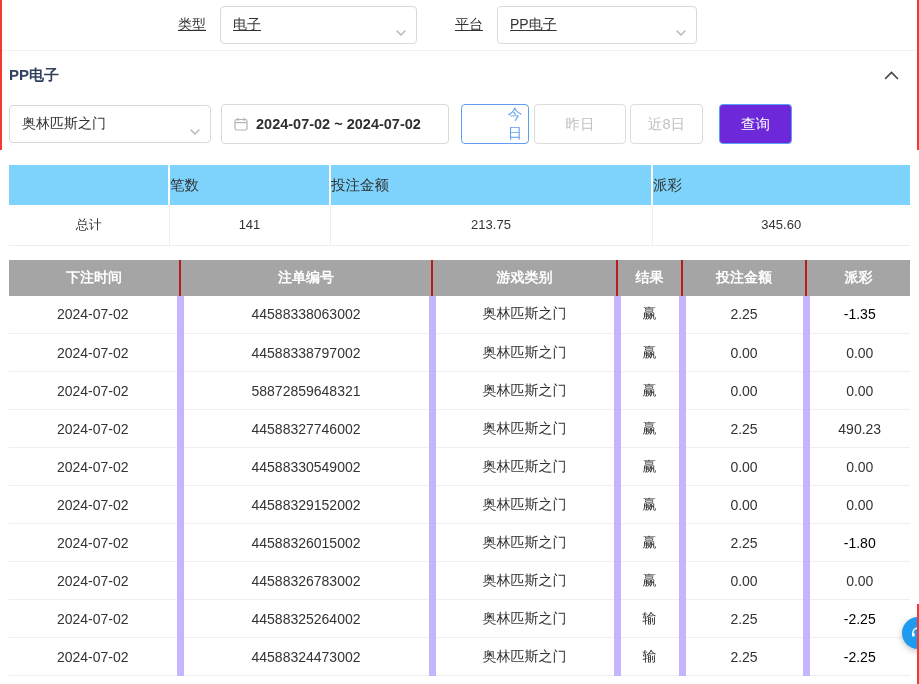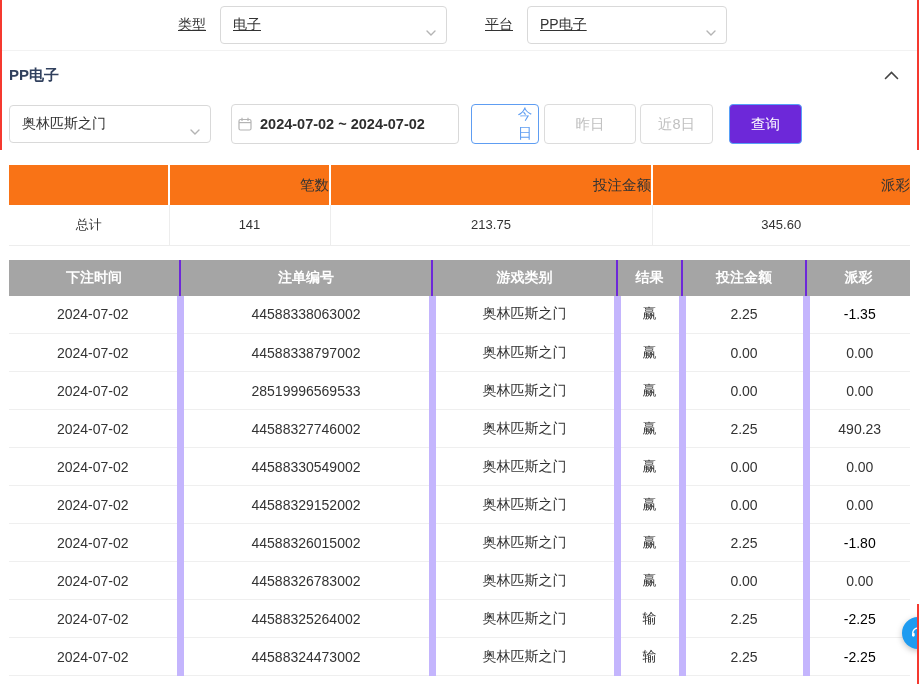--- a/index.html
+++ b/index.html
@@ -22,7 +22,7 @@
     padding:0 28px 0 12px; cursor:pointer; color:#333;
   }
   .select-box .caret { position:absolute; right:10px; top:16px; }
-  .sel-type { width:227px; }
+  .sel-type { width:197px; }
   .sel-platform { width:200px; margin-left:0; }
   .gap-platform { margin-left:38px; }
 

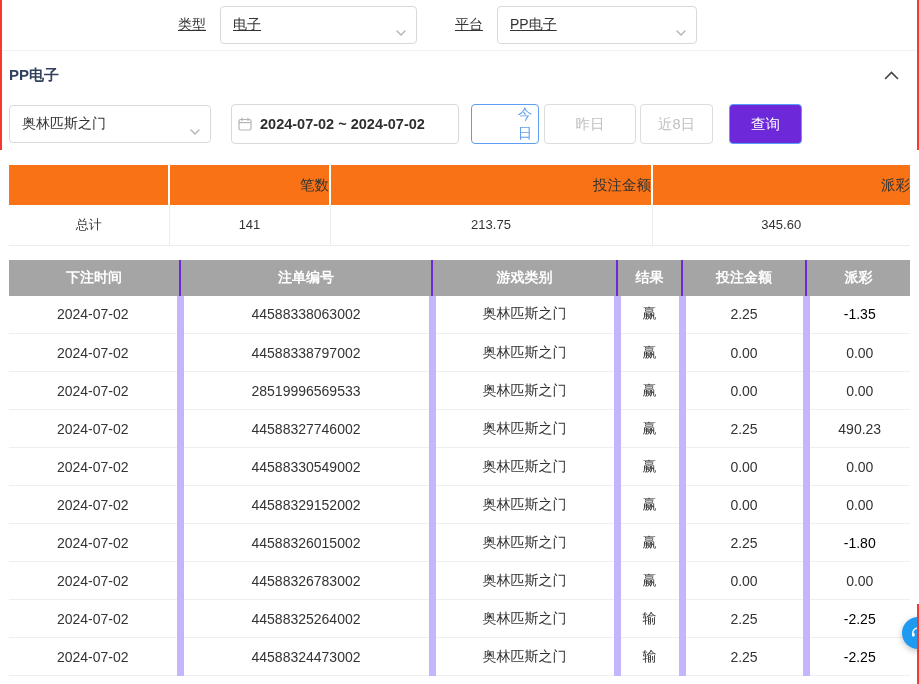--- a/index.html
+++ b/index.html
@@ -39,8 +39,8 @@
   .sel-game { width:202px; }
   .date-input {
     display:flex; align-items:center; height:40px; width:228px;
-    border:1px solid #d9d9d9; border-radius:4px; margin-left:20px;
-    padding:0 6px; cursor:pointer; background:#fff;
+    border:1px solid #d9d9d9; border-radius:4px; margin-left:10px;
+    padding:0 12px; cursor:pointer; background:#fff;
   }
   .date-input .cal { margin-right:8px; display:flex; }
   .date-text { font-weight:600; color:#2f2f2f; font-size:14.5px; white-space:nowrap; }

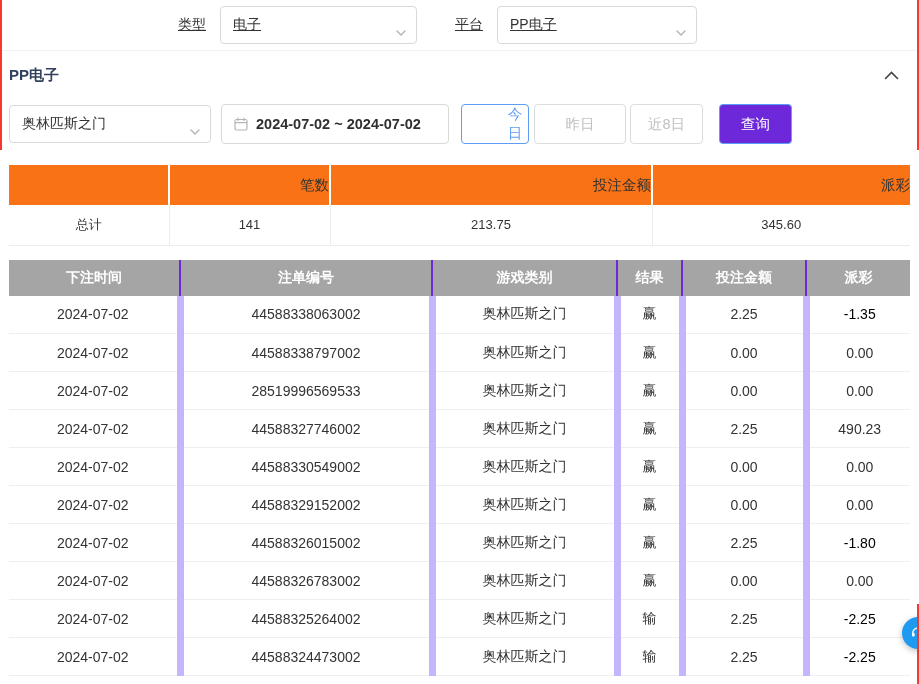--- a/index.html
+++ b/index.html
@@ -60,8 +60,8 @@
   table { border-collapse:collapse; table-layout:fixed; }
   .summary-table { width:901px; margin:21px 0 0 9px; }
   .summary-table th {
-    background:#f97316; height:40px; font-weight:400; font-size:14.5px; color:#333;
-    border-left:2px solid #fff; text-align:right;
+    background:#7dd3fc; height:40px; font-weight:400; font-size:14.5px; color:#333;
+    border-left:2px solid #fff; text-align:left;
   }
   .summary-table th:first-child { border-left:none; }
   .summary-table td {

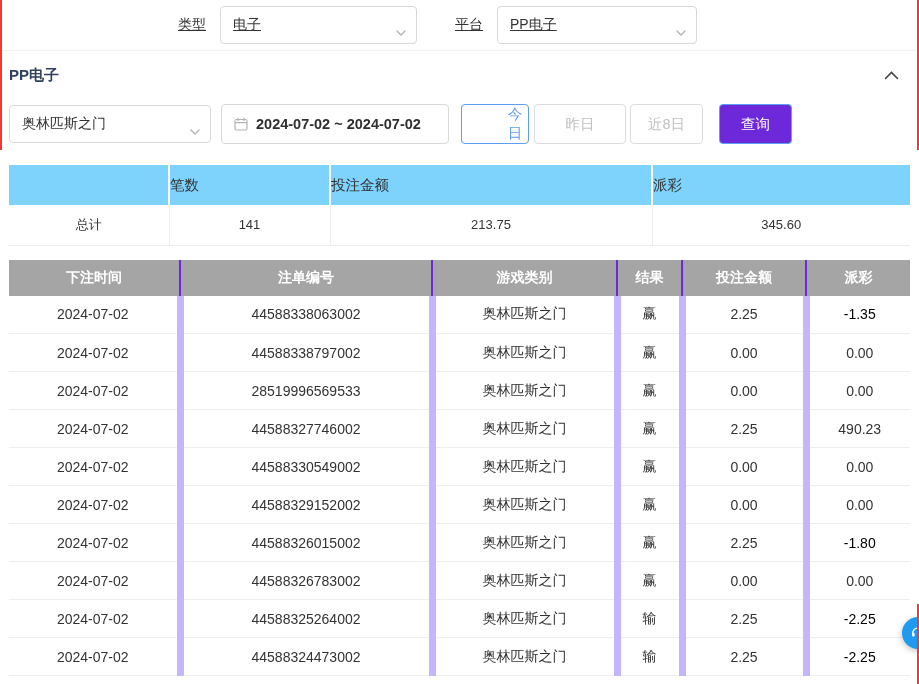--- a/index.html
+++ b/index.html
@@ -73,7 +73,7 @@
   .detail-table { width:901px; margin:14px 0 0 9px; }
   .detail-table th {
     background:#a5a5a5; color:#fff; height:36px; font-weight:bold; font-size:14px;
-    border-left:2px solid #6d28d9; text-align:center;
+    border-left:2px solid #b91c1c; text-align:center;
   }
   .detail-table th:first-child { border-left:none; }
   .detail-table td {

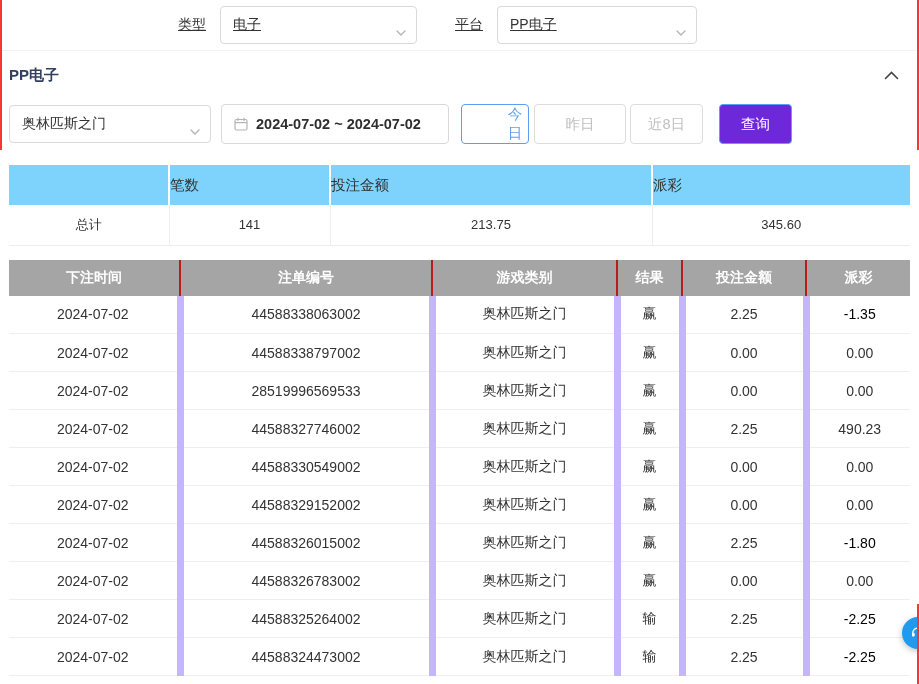--- a/index.html
+++ b/index.html
@@ -218,7 +218,7 @@
       </tr>
       <tr>
         <td>2024-07-02</td>
-        <td>28519996569533</td>
+        <td>58872859648321</td>
         <td>奥林匹斯之门</td>
         <td>赢</td>
         <td>0.00</td>

